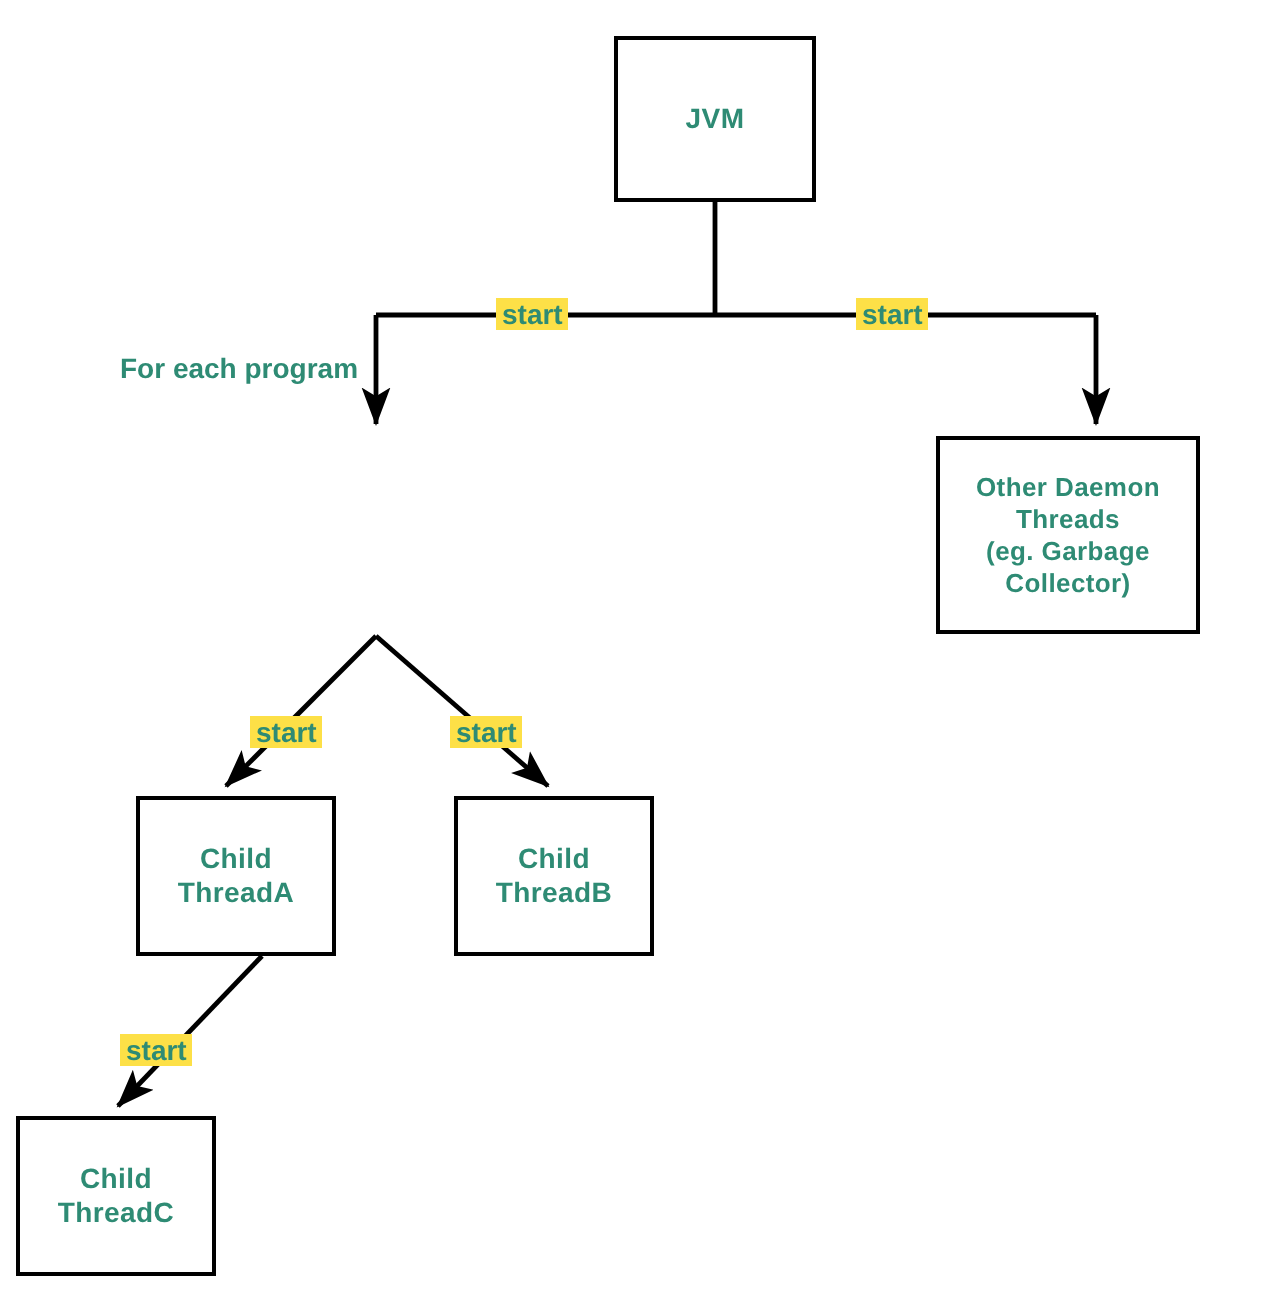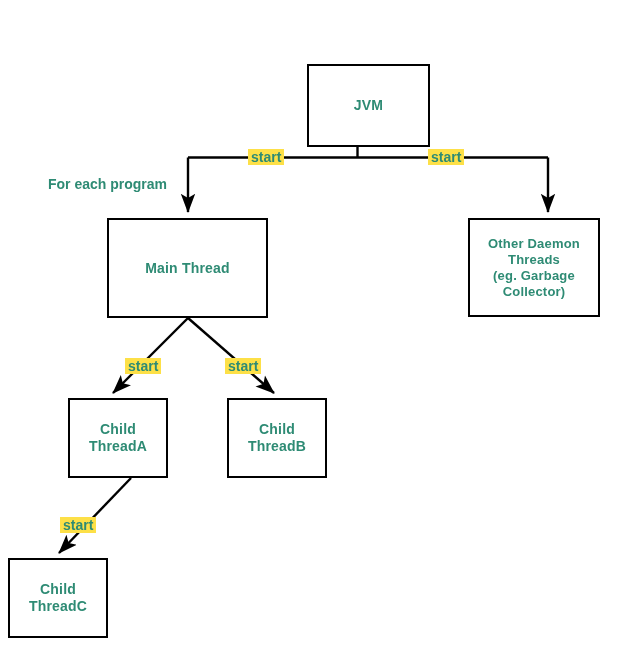--- a/index.html
+++ b/index.html
@@ -94,7 +94,7 @@
     <path d="M131,478 L59,553" stroke="#000000" stroke-width="2.4" fill="none" marker-end="url(#arrowhead)"></path>
   </svg>
 
-  <div class="node-box" style="left:307px; top:18px; width:123px; height:83px;margin-top:46px;">
+  <div class="node-box" style="left:307px; top:18px; width:101px; height:83px;">
     <span class="node-label">JVM</span>
   </div>
 

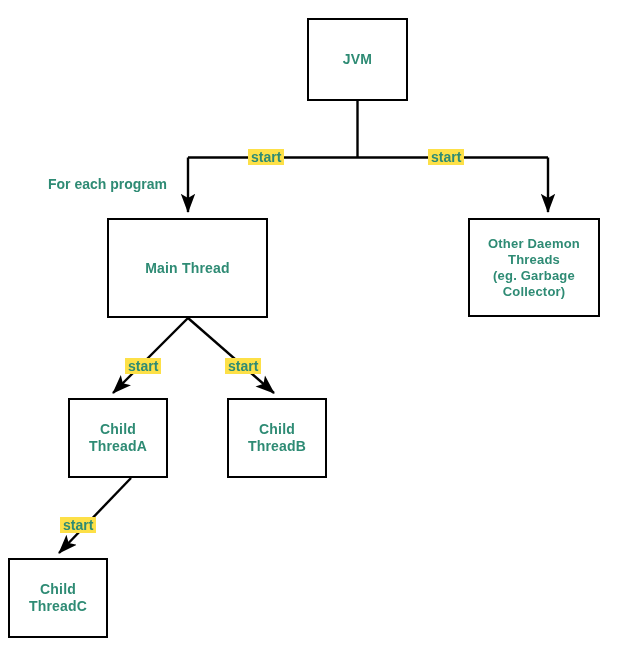--- a/index.html
+++ b/index.html
@@ -134,7 +134,7 @@
 
   <span class="edge-label" style="left:60px; top:517px;">start</span>
 
-  <span class="free-label" style="left:36px; top:176px;padding-left:12px;">For each program</span>
+  <span class="free-label" style="left:48px; top:176px;padding-left:12px;">For each program</span>
 
 </div>
 

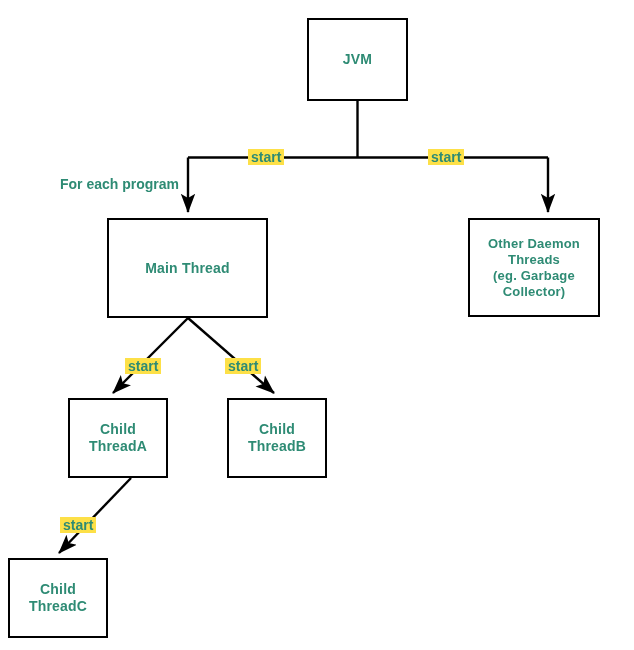--- a/index.html
+++ b/index.html
@@ -98,9 +98,6 @@
     <span class="node-label">JVM</span>
   </div>
 
-  <div class="node-box" style="left:107px; top:218px; width:161px; height:100px;">
-    <span class="node-label">Main Thread</span>
-  </div>
 
   <div class="node-box" style="left:468px; top:218px; width:132px; height:99px;">
     <span class="node-label small">Other Daemon

